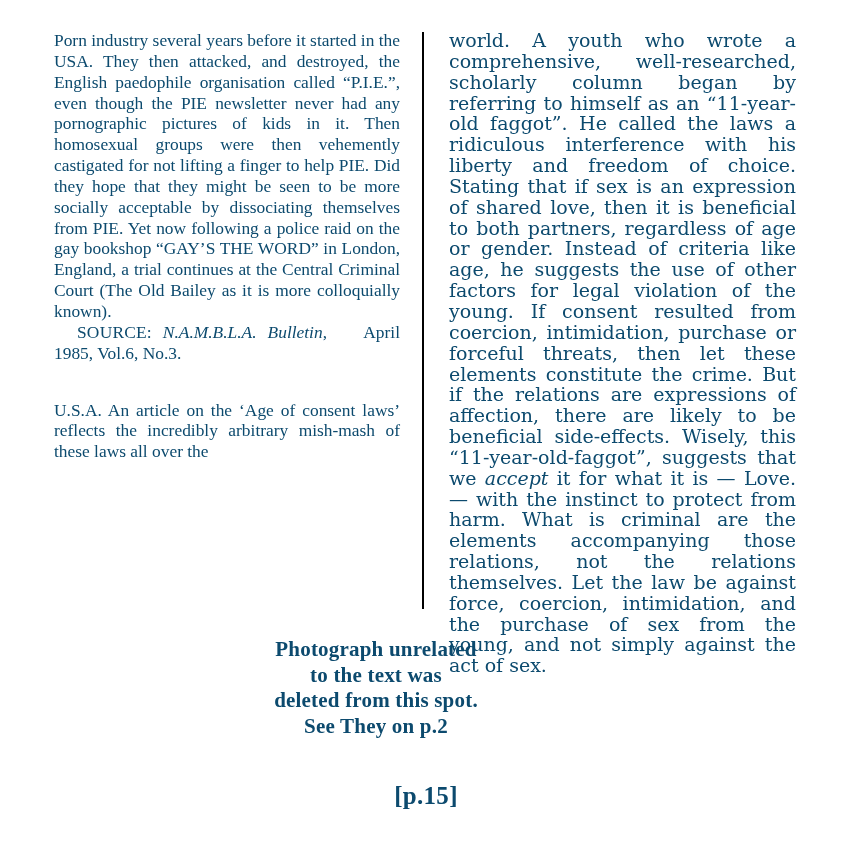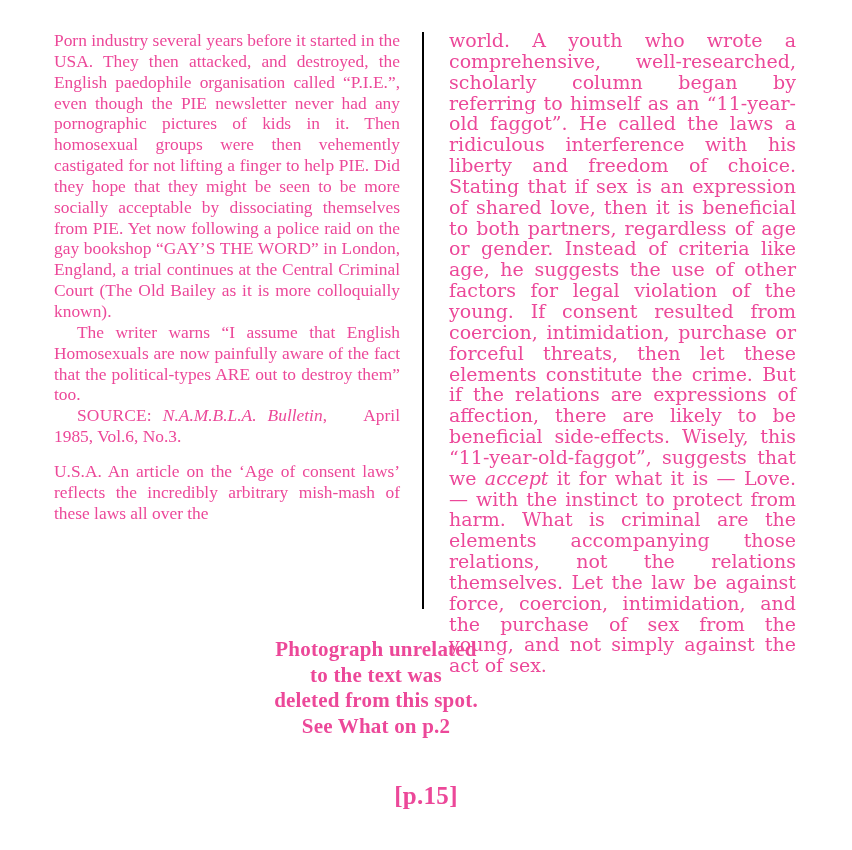--- a/index.html
+++ b/index.html
@@ -14,7 +14,7 @@
     height: 850px;
     background: #ffffff;
     overflow: hidden;
-    color: #ec4899;
+    color: #0c4a6e;
     -webkit-font-smoothing: none;
   }
 

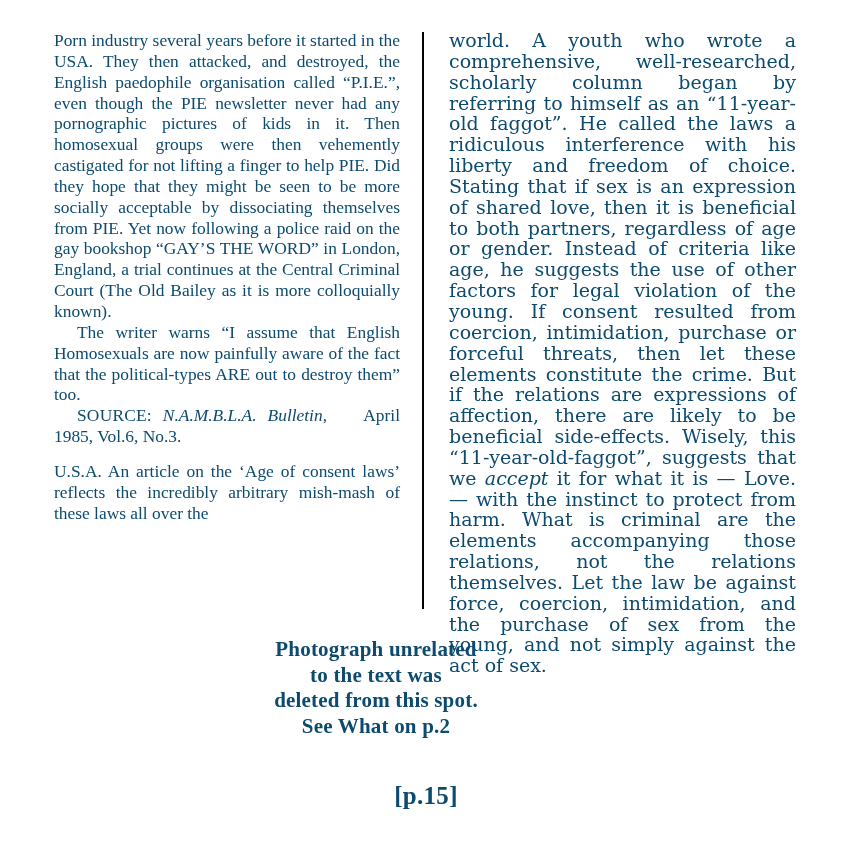--- a/index.html
+++ b/index.html
@@ -131,7 +131,6 @@
 
       <p>Porn industry several years before it started in the USA. They then attacked, and destroyed, the English paedophile organisation called “P.I.E.”, even though the PIE newsletter never had any pornographic pictures of kids in it. Then homosexual groups were then vehemently castigated for not lifting a finger to help PIE. Did they hope that they might be seen to be more socially acceptable by dissociating themselves from PIE. Yet now following a police raid on the gay bookshop “GAY’S THE WORD” in London, England, a trial continues at the Central Criminal Court (The Old Bailey as it is more colloquially known).</p>
 
-      <p class="indent">The writer warns “I assume that English Homosexuals are now painfully aware of the fact that the political-types ARE out to destroy them” too.</p>
 
       <p class="indent"><span class="src-label">SOURCE:</span><span class="sp-wide"></span><span class="ital">N.A.M.B.L.A.</span><span class="sp-wide"></span><span class="ital">Bulletin</span><span>,</span> <span>April 1985, Vol.6, No.3.</span></p>
 

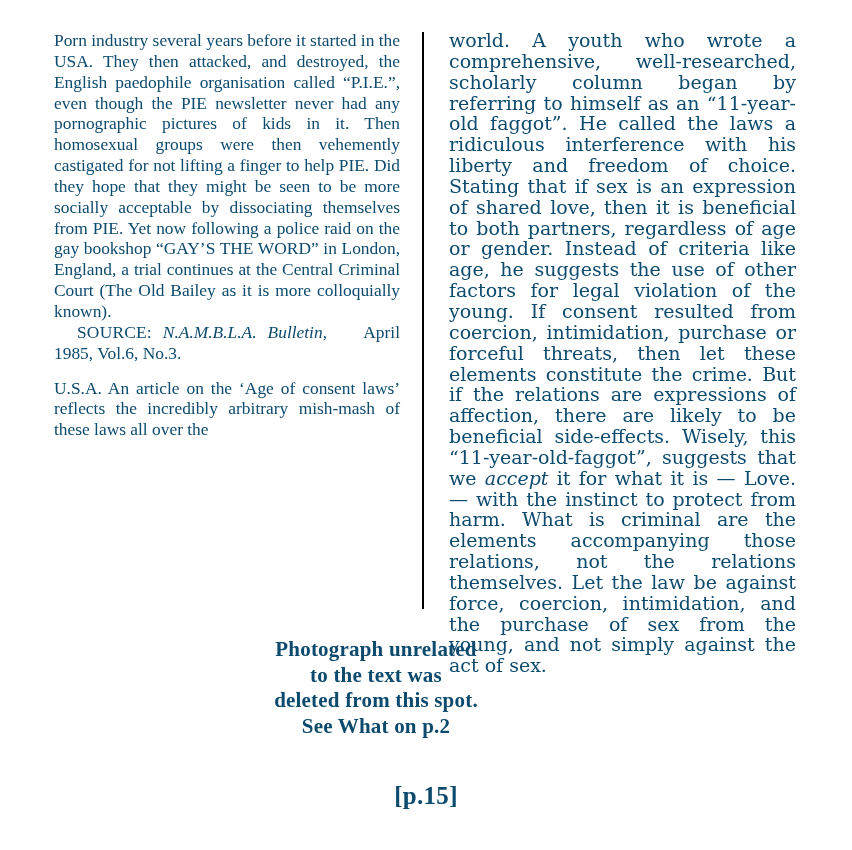--- a/index.html
+++ b/index.html
@@ -58,7 +58,7 @@
     text-indent: 23px;
   }
   .column p.block-gap {
-    margin-top: 14px;
+    margin-top: 36px;
   }
 
   

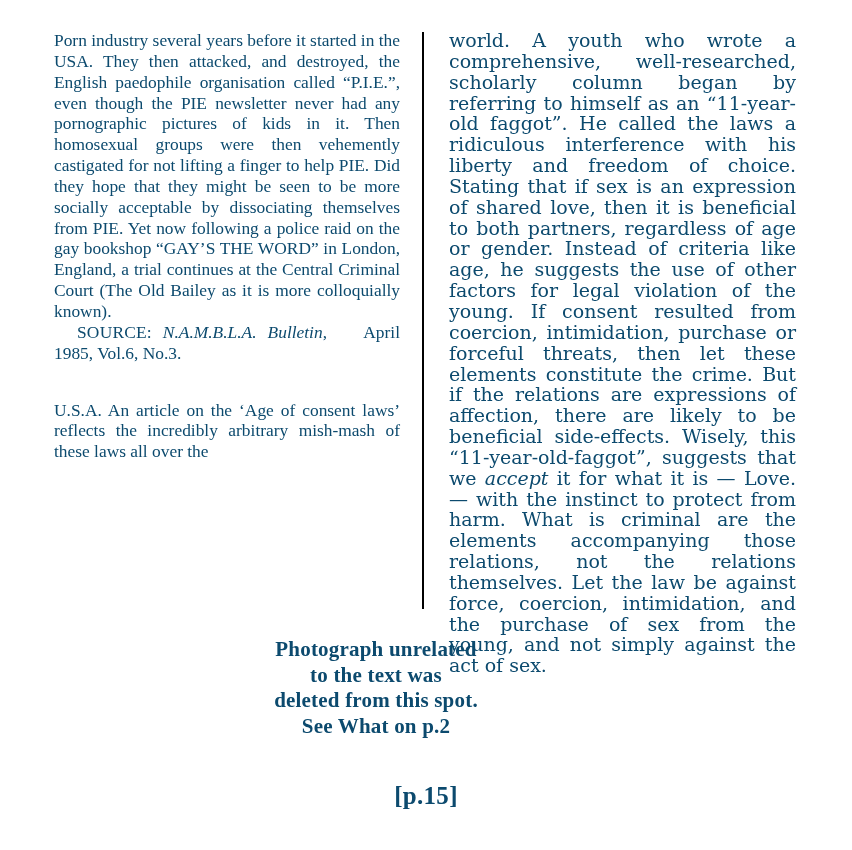--- a/index.html
+++ b/index.html
@@ -150,7 +150,7 @@
     <div>Photograph unrelated</div>
     <div>to the text was</div>
     <div>deleted from this spot.</div>
-    <div>See What on p.2</div>
+    <div>See They on p.2</div>
   </div>
 
   <div class="page-number">[p.15]</div>

